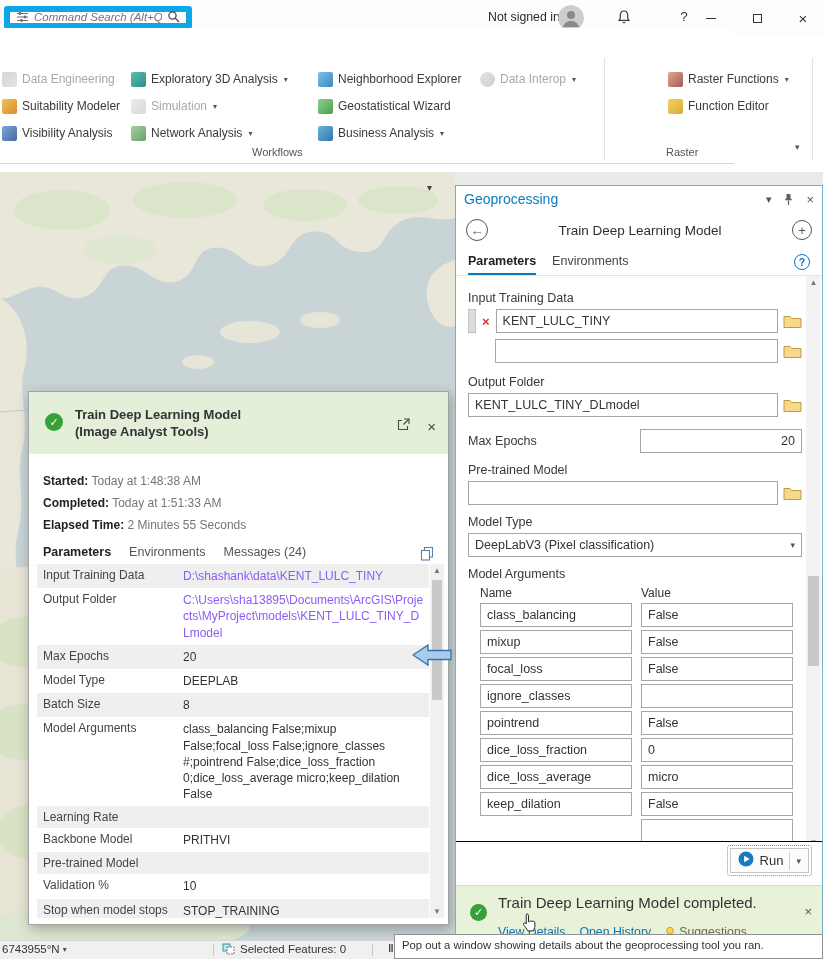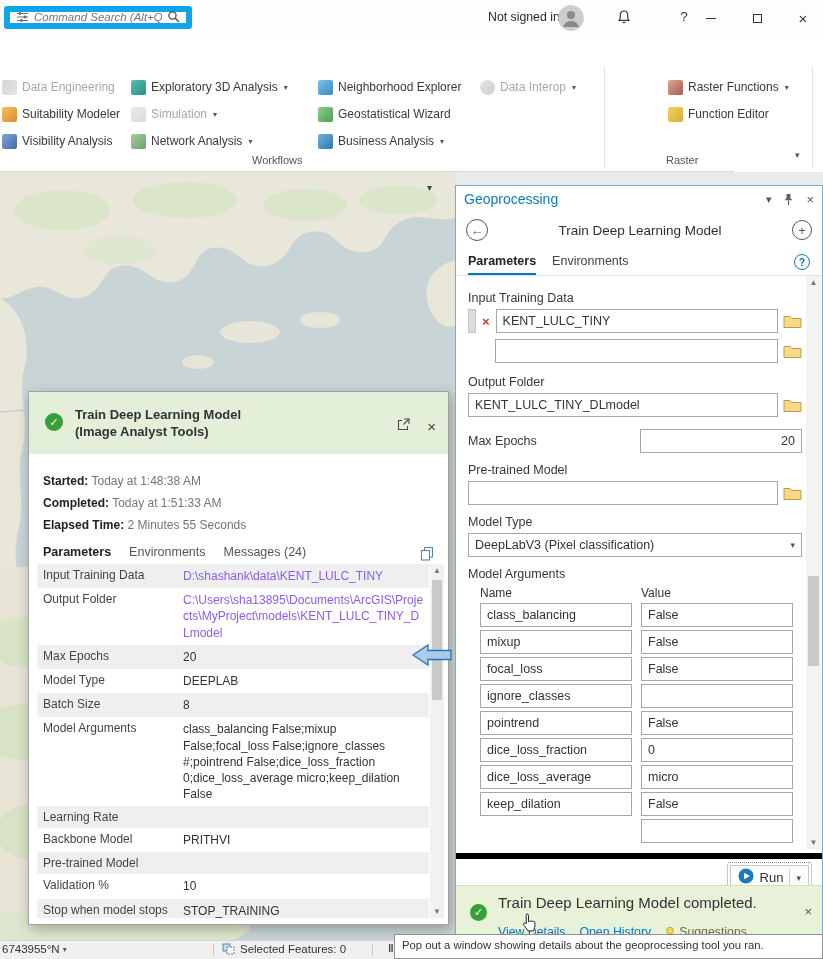--- a/index.html
+++ b/index.html
@@ -21,7 +21,7 @@
 .close-glyph{font-size:15px;color:#333;line-height:1}
 
 
-.ribbon{position:absolute;left:0;top:36px;width:734px;height:136px;background:#fff}
+.ribbon{position:absolute;left:0;top:28px;width:734px;height:136px;background:#fff}
 .ritem{position:absolute;display:flex;align-items:center;gap:5px;height:22px;font-size:12px;color:#3a3a3a;white-space:nowrap;cursor:default}
 .ricon{width:15px;height:15px;border-radius:2px;flex:0 0 auto}
 .chev{font-size:8px;color:#555;margin-left:1px}

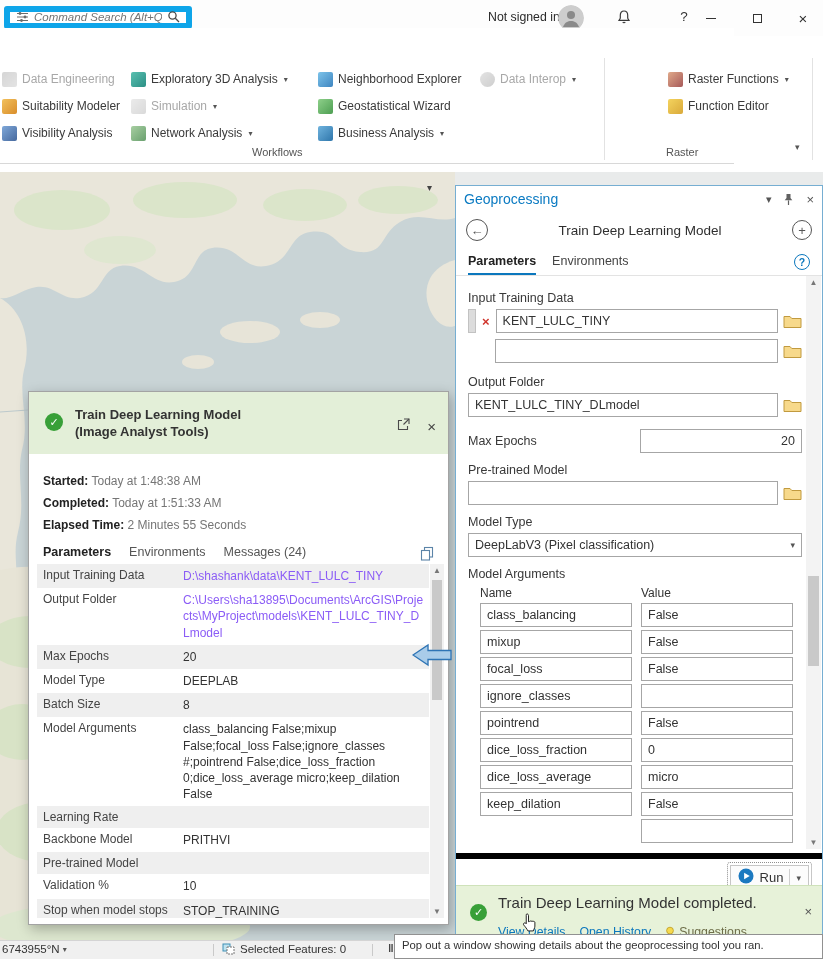--- a/index.html
+++ b/index.html
@@ -78,7 +78,7 @@
 .ma-name,.ma-value{flex:0 0 auto;width:152px}
 .gp-scroll{position:absolute;right:1px;top:90px;bottom:89px;width:15px;background:#f3f3f3;display:flex;flex-direction:column;align-items:center;justify-content:space-between;font-size:8px;color:#777;padding:2px 0}
 .gp-thumb{position:absolute;left:2px;top:300px;width:11px;height:90px;background:#c9c9c9}
-.gp-runbar{position:absolute;left:0;right:0;bottom:53px;height:32px;border-top:6px solid #000000;background:#fff}
+.gp-runbar{position:absolute;left:0;right:0;bottom:53px;height:44px;border-top:1px solid #000000;background:#fff}
 .run-outer{position:absolute;right:10px;top:3px;border:1px dotted #8f8f8f;border-radius:3px;padding:2px}
 .run-btn{display:flex;align-items:center;gap:6px;border:1px solid #c6c6c6;background:#fcfcfc;padding:2px 7px;font-size:13px;color:#333}
 .run-div{width:1px;height:18px;background:#cfcfcf}

